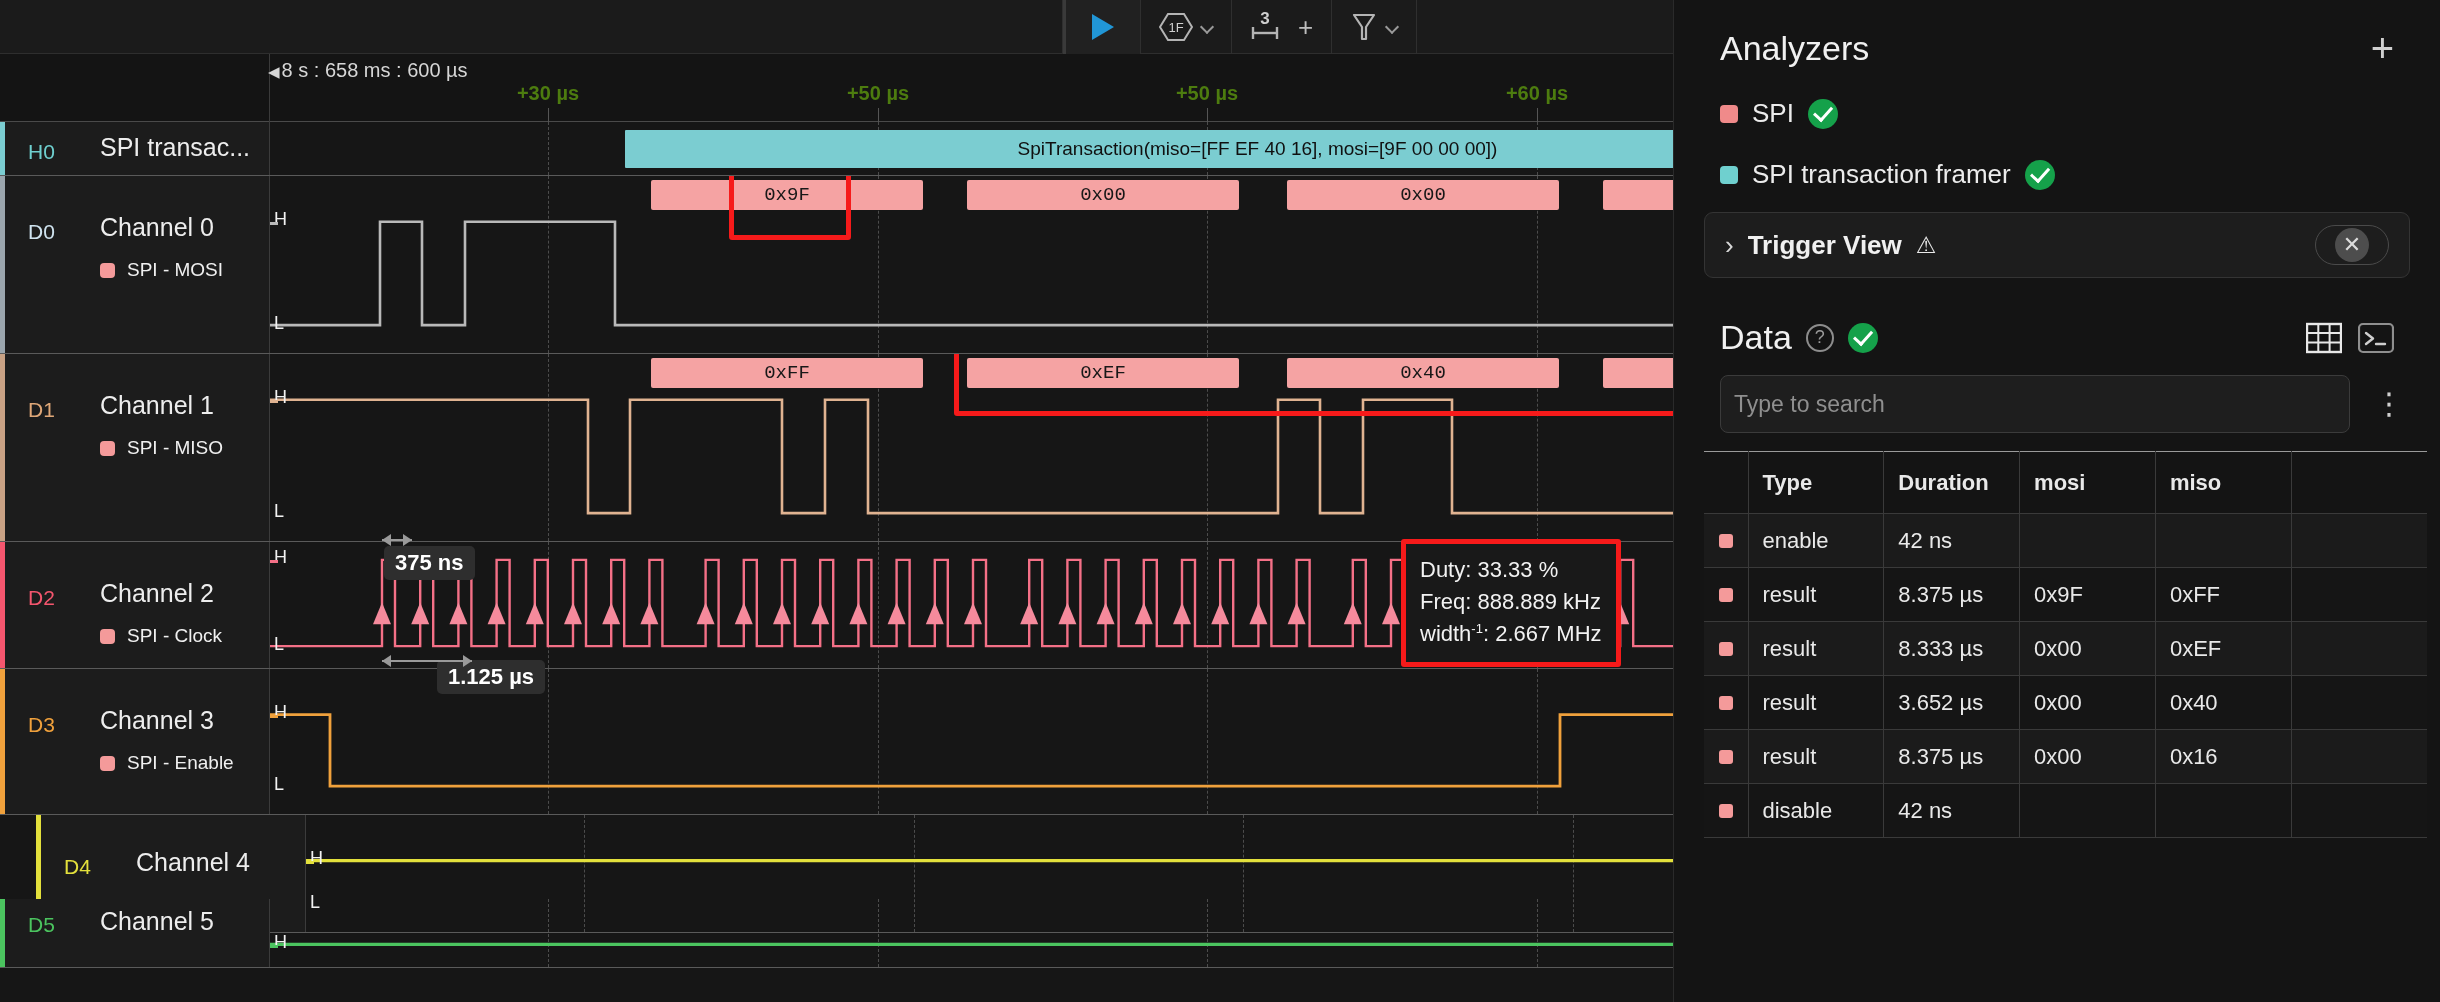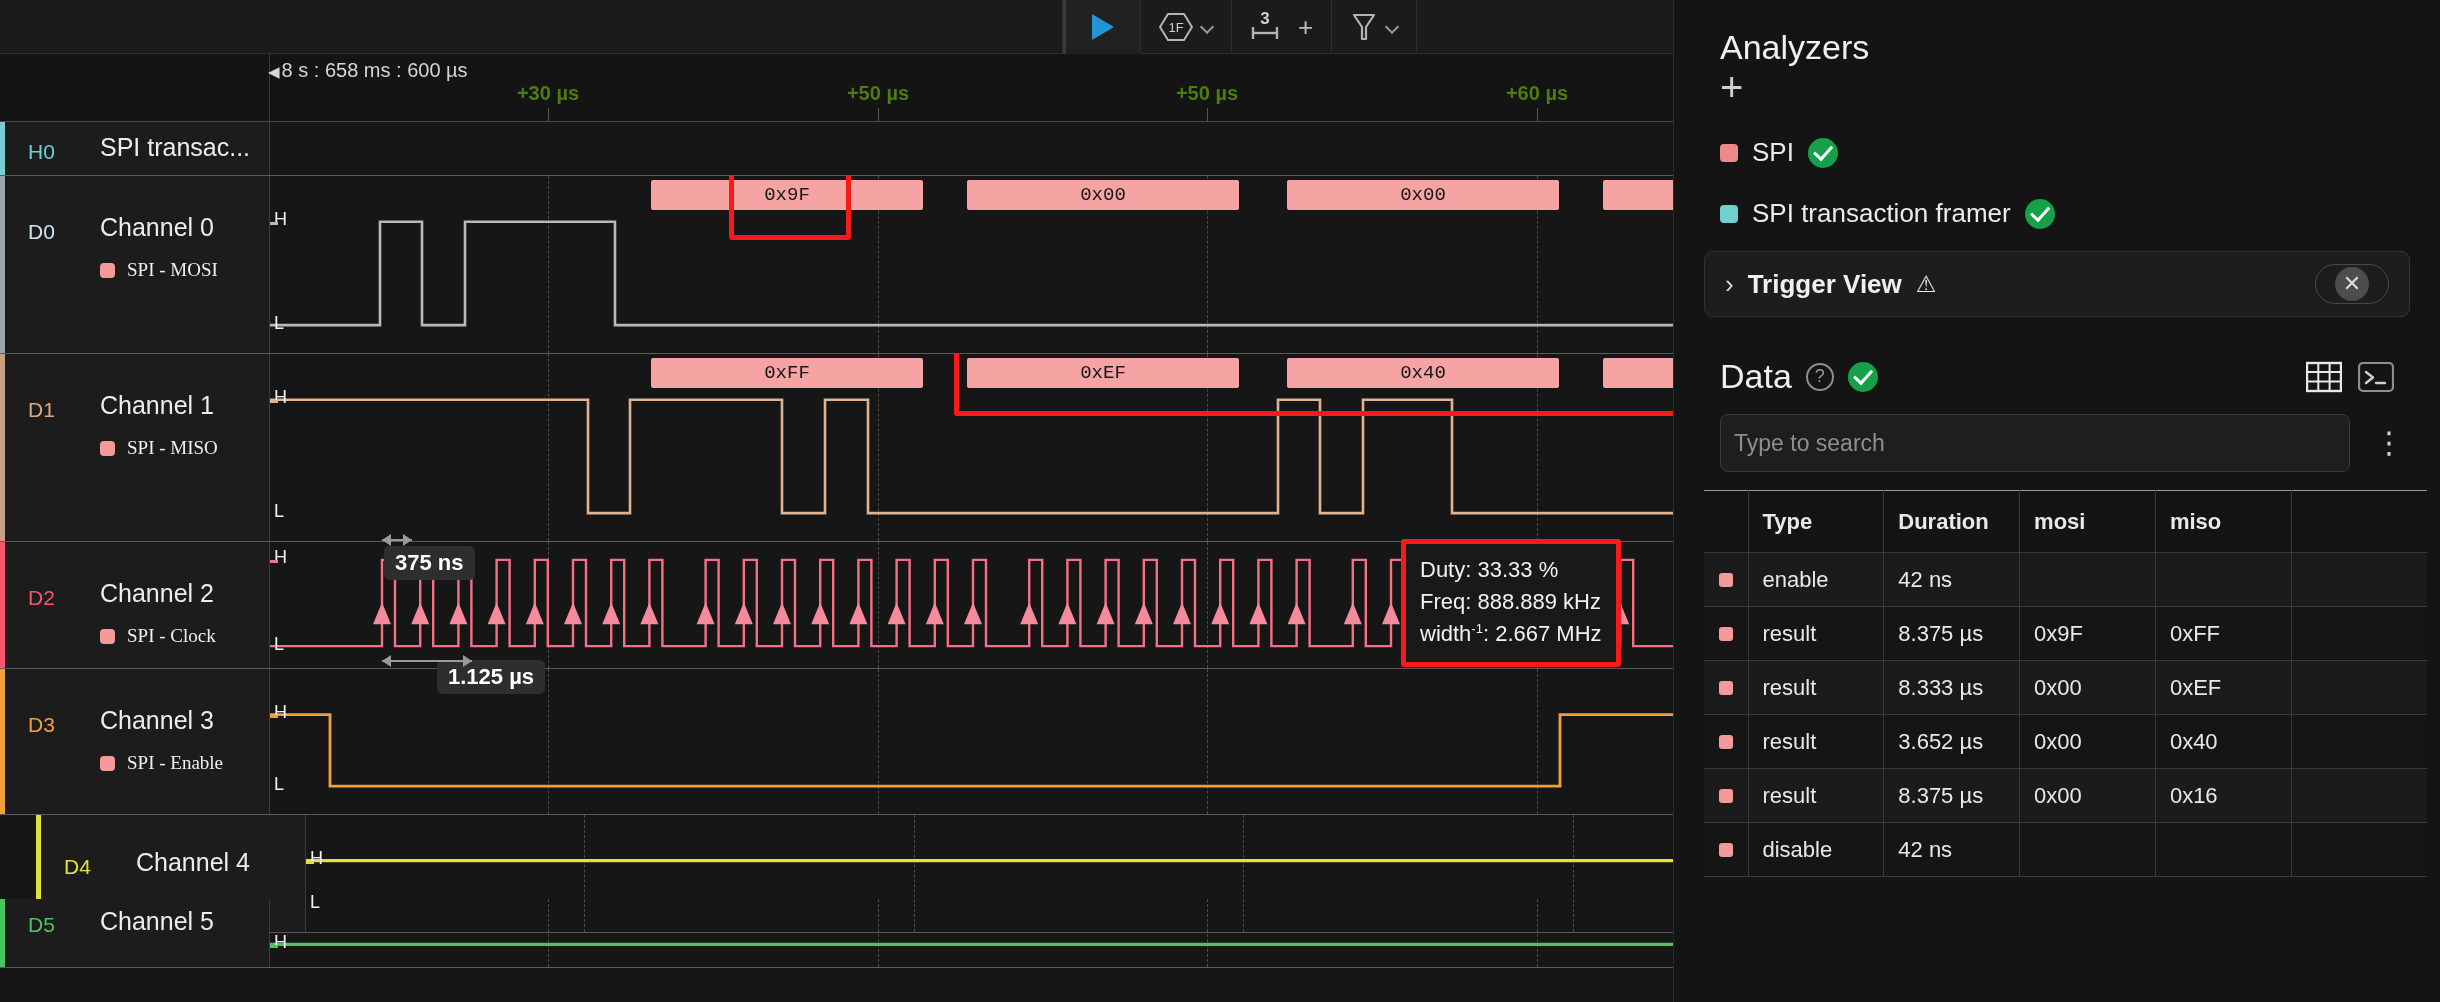--- a/index.html
+++ b/index.html
@@ -111,7 +111,7 @@
   
   #side { width: 767px; height: 1002px; background: #141414; border-left: 1px solid #2a2a2a;
           position: relative; overflow: hidden; }
-  .side-hd { display: flex; align-items: flex-start; justify-content: space-between; padding: 28px 46px 0 46px; flex-direction: column; }
+  .side-hd { display: flex; align-items: center; justify-content: space-between; padding: 28px 46px 0 46px; }
   .side-title { font-size: 34px; font-weight: 400; color: #f0f0f0; }
   .plus-btn { font-size: 40px; color: #cfcfcf; line-height: 1; cursor: pointer; font-weight: 300; }
   .analyzer-row { display: flex; align-items: center; gap: 14px; padding: 0 46px; margin-top: 30px; }

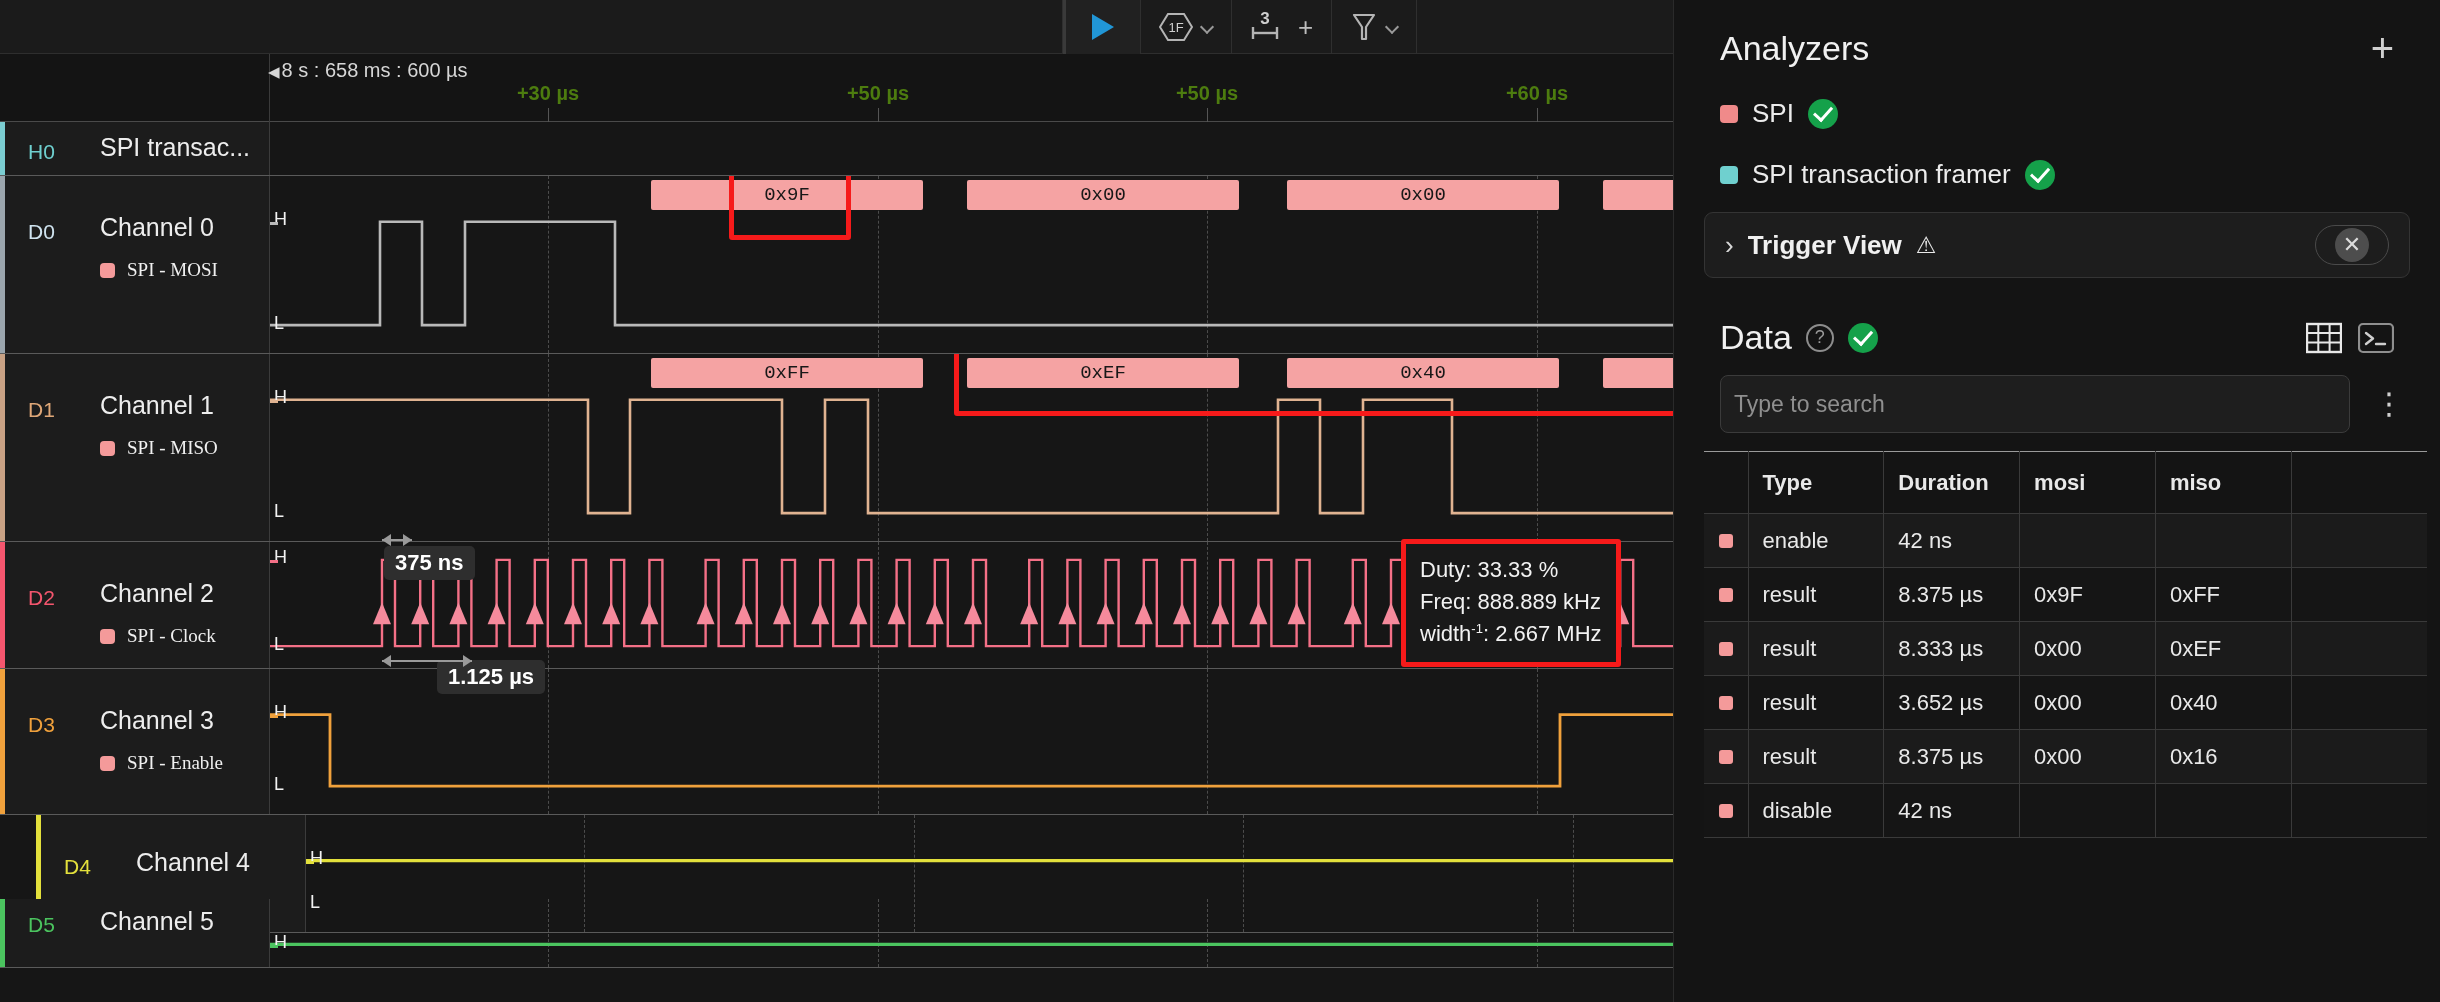--- a/index.html
+++ b/index.html
@@ -230,6 +230,13 @@
             <div class="row-accent" style="background: rgb(123, 205, 209);"></div>
             <div class="chan-id" style="color: rgb(111, 208, 207); top: 18px;">H0</div>
             <div class="chan-name" style="top: 11px;">SPI transac...</div>
+          </div>
+          <div class="plot">
+            <div class="vgrid" style="left: 278px;"></div>
+            <div class="vgrid" style="left: 608px;"></div>
+            <div class="vgrid" style="left: 937px;"></div>
+            <div class="vgrid" style="left: 1267px;"></div>
+            <div class="frame-chip" style="left: 355px; width: 1265px; top: 8px;">SpiTransaction(miso=[FF EF 40 16], mosi=[9F 00 00 00])</div>
           </div>
         </div>
         <div class="row" style="top: 176px; height: 178px;">

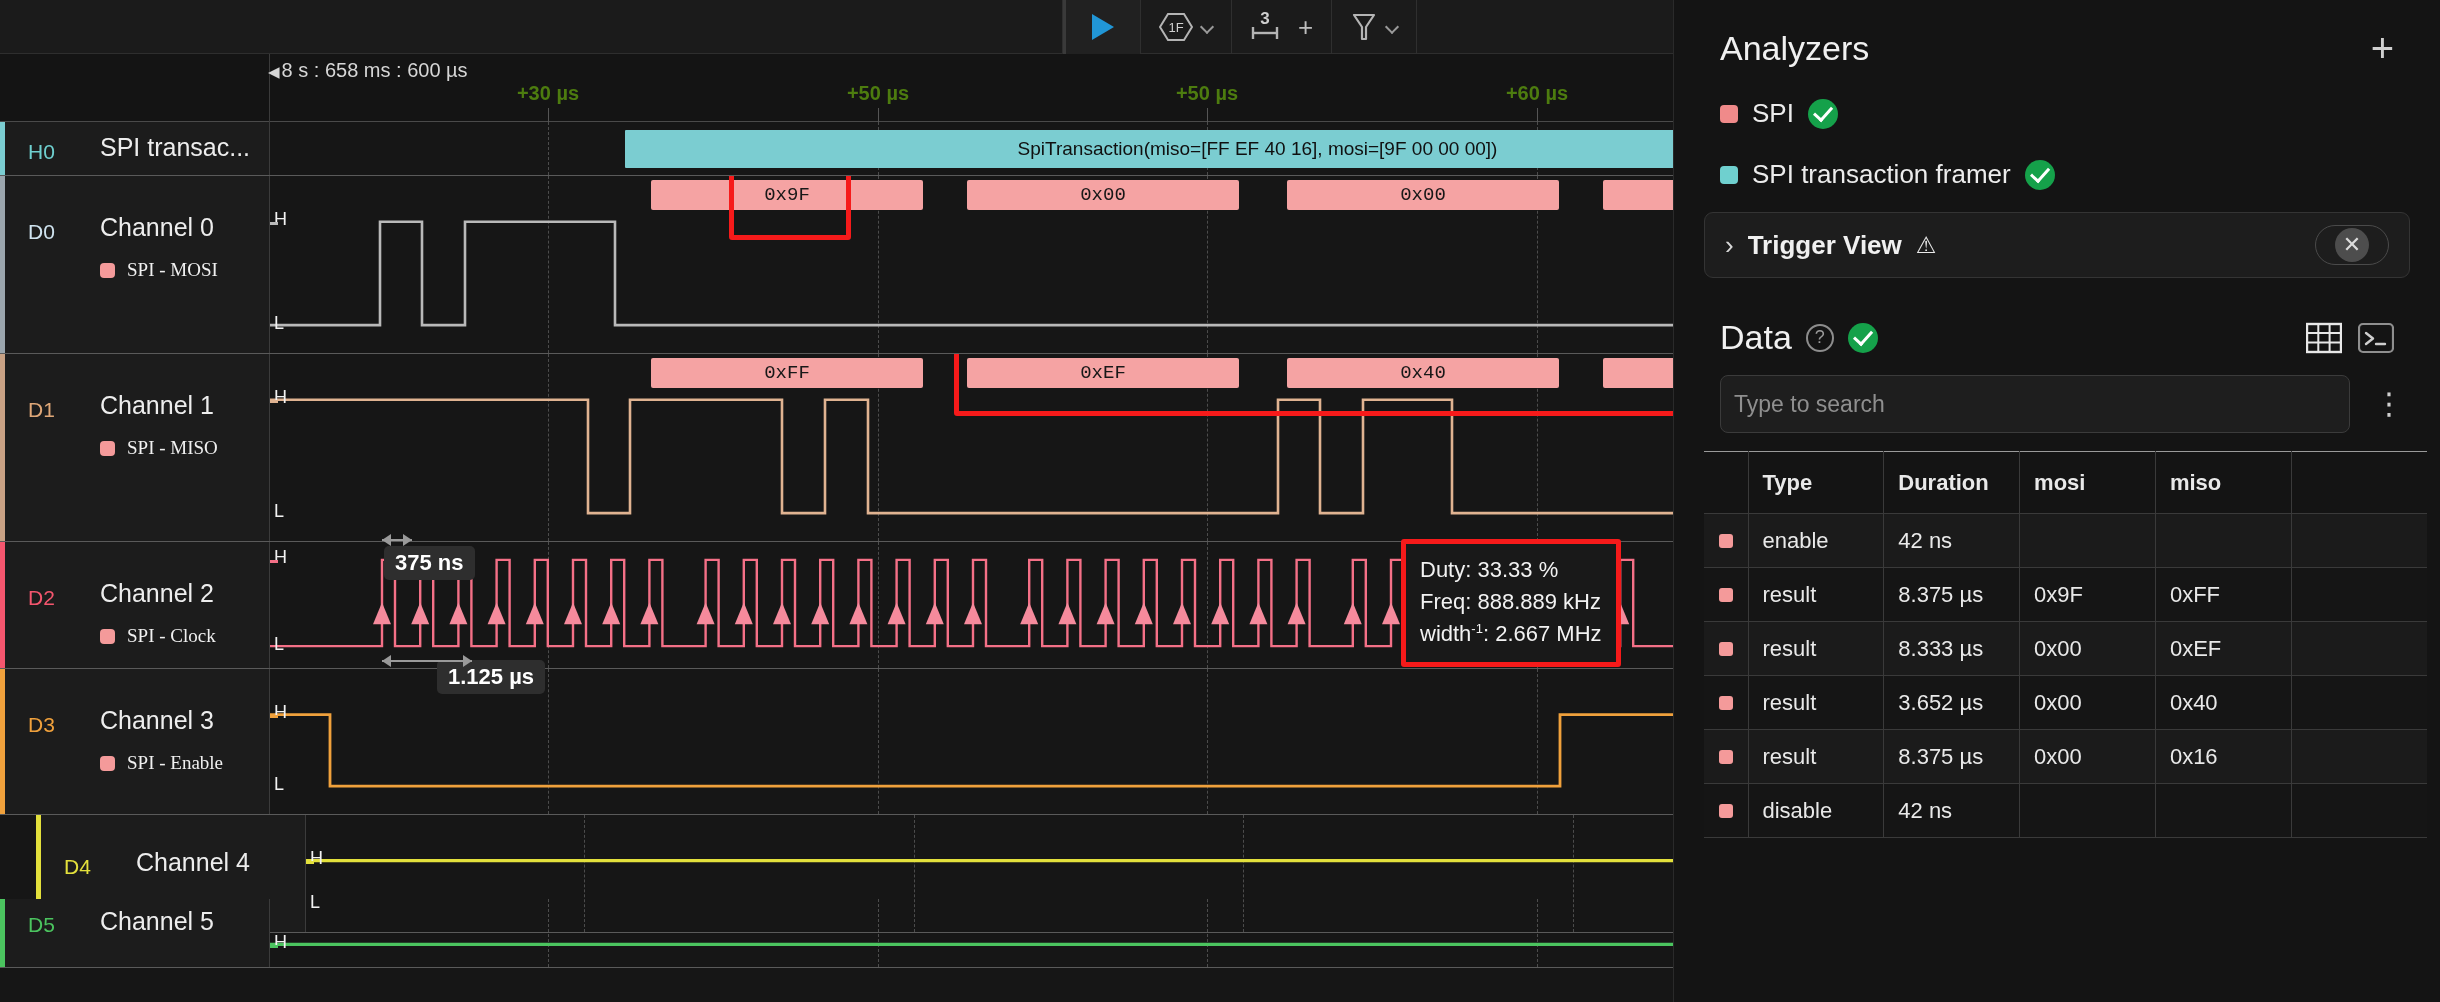--- a/index.html
+++ b/index.html
@@ -64,7 +64,7 @@
   .row-accent { position: absolute; left: 0; top: 0; width: 5px; height: 100%; }
   .chan-id { position: absolute; left: 28px; font-size: 21px; font-weight: 400; }
   .chan-name { position: absolute; left: 100px; font-size: 25px; color: #ededed; white-space: nowrap; }
-  .chan-sub { position: absolute; left: 100px; font-size: 19px; color: #f0f0f0; display: flex; align-items: center; gap: 12px; white-space: nowrap; font-family: Liberation Serif, serif; }
+  .chan-sub { position: absolute; left: 100px; font-size: 19px; color: #f0f0f0; display: flex; align-items: center; gap: 12px; white-space: nowrap; }
   .sub-dot { width: 15px; height: 15px; border-radius: 4px; background: #f49a9a; display: inline-block; }
   .plot { position: absolute; left: 270px; top: 0; right: 0; height: 100%; overflow: hidden; }
   .hl-mark { position: absolute; font-size: 18px; color: #f2f2f2; font-weight: 400; }

